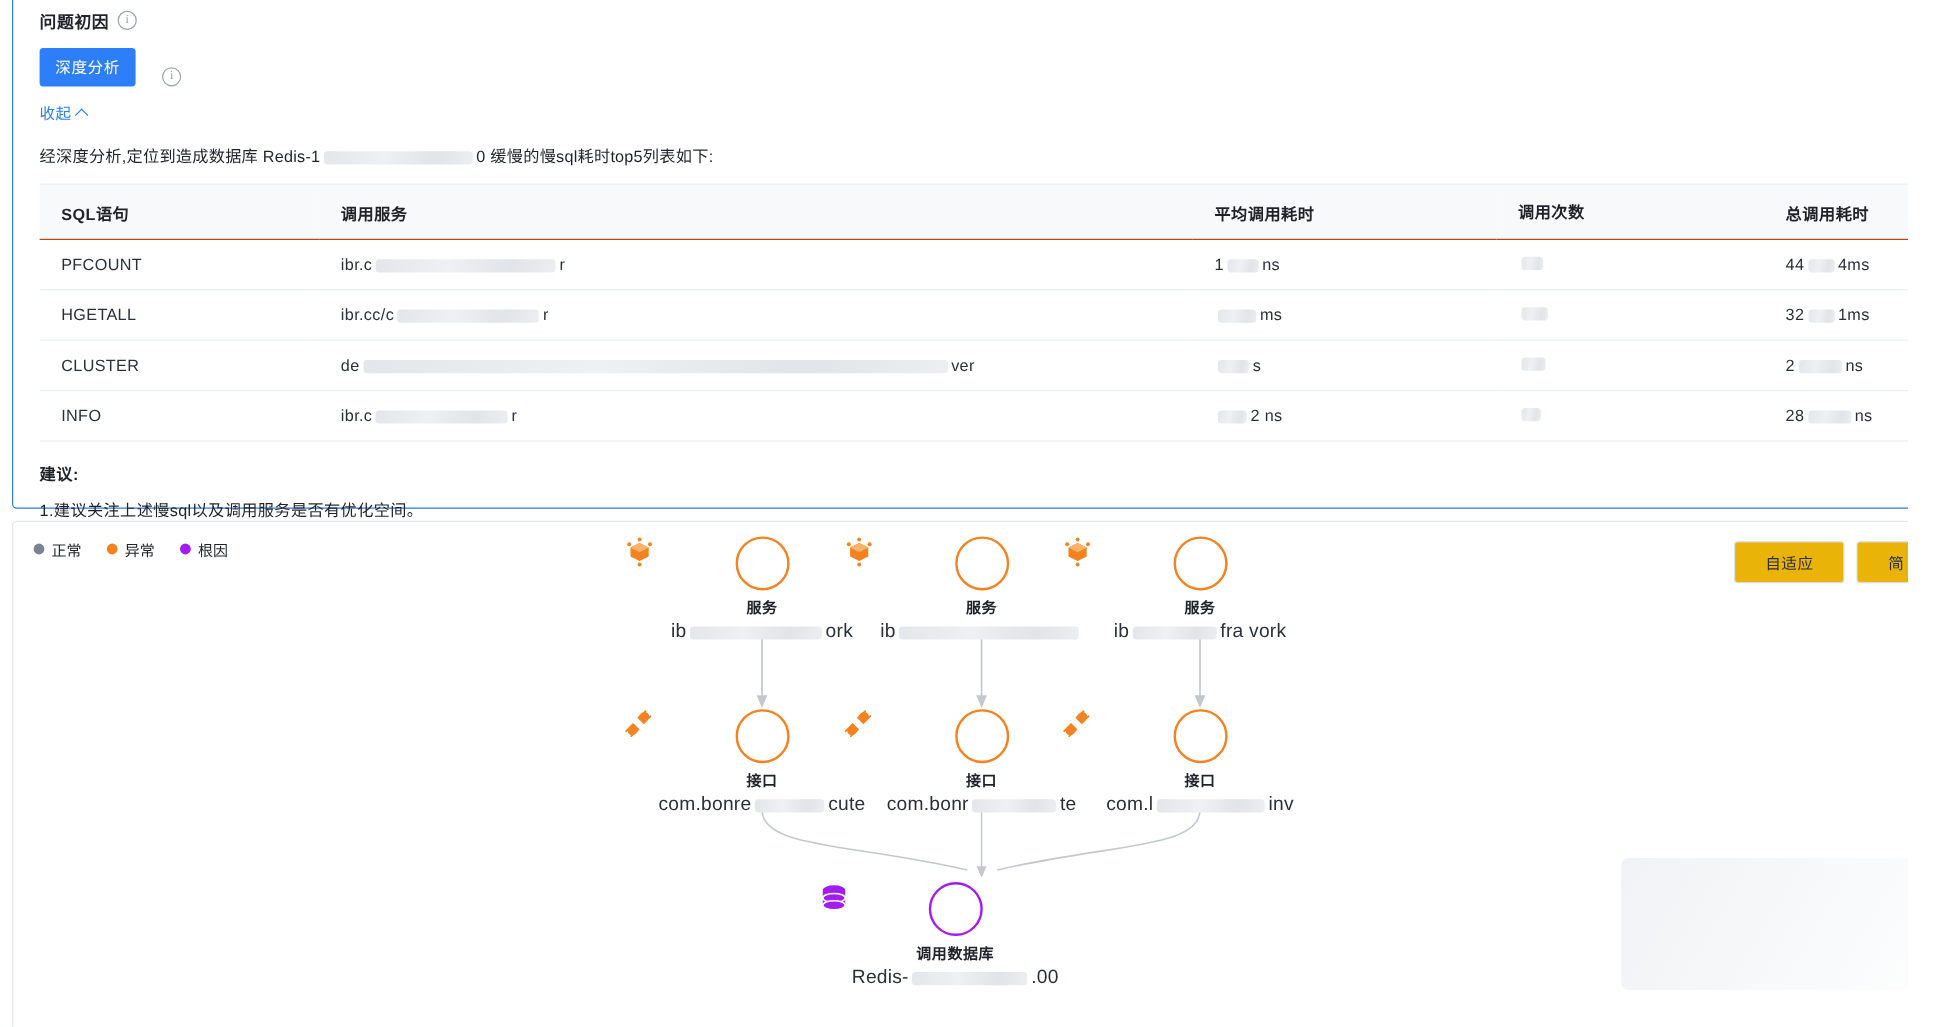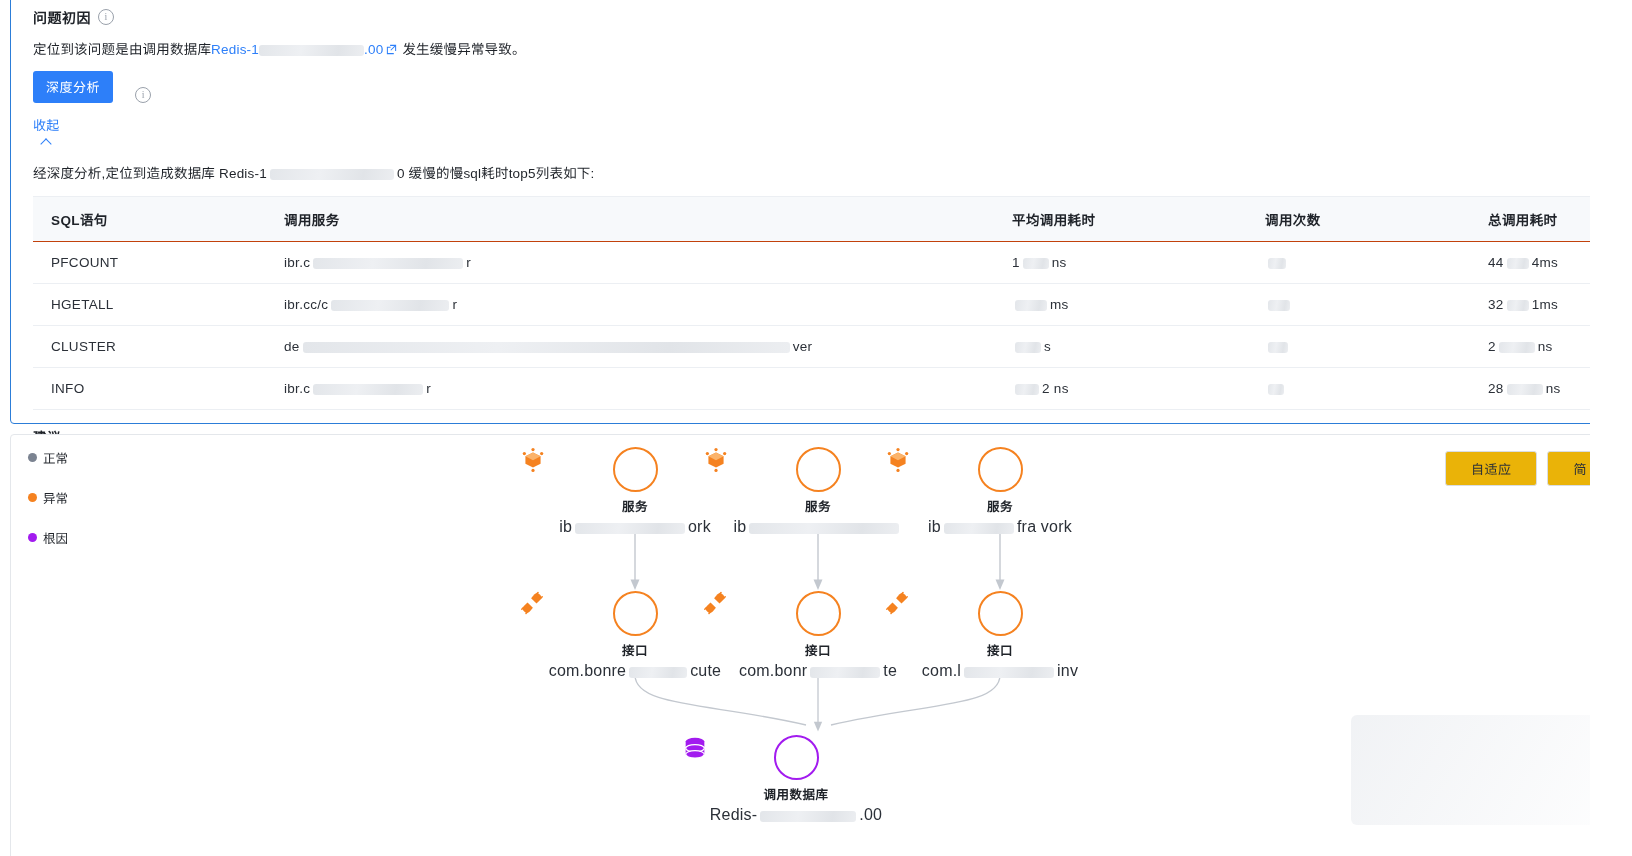--- a/index.html
+++ b/index.html
@@ -277,13 +277,6 @@
       </div>
 
 
-      <div class="summary-line second">
-        <span>定位到该问题是由调用数据库</span><a class="link-blue" href="#"><span>Redis-1</span><span class="redact" style="width:105px"></span><span>.00</span></a><svg width="11" height="11" viewBox="0 0 12 12" style="margin:0 5px -1px 3px">
-            <path d="M4.5 1.5h6v6" fill="none" stroke="#2d7ff9" stroke-width="1.1"></path>
-            <path d="M10.5 1.5 5.2 6.8" fill="none" stroke="#2d7ff9" stroke-width="1.1"></path>
-            <path d="M8.5 10.5h-7v-7h3.5" fill="none" stroke="#2d7ff9" stroke-width="1.1"></path>
-          </svg><span>发生缓慢异常导致。</span>
-      </div>
 
       <div class="deep-btn-row">
         <button class="deep-btn">深度分析</button>

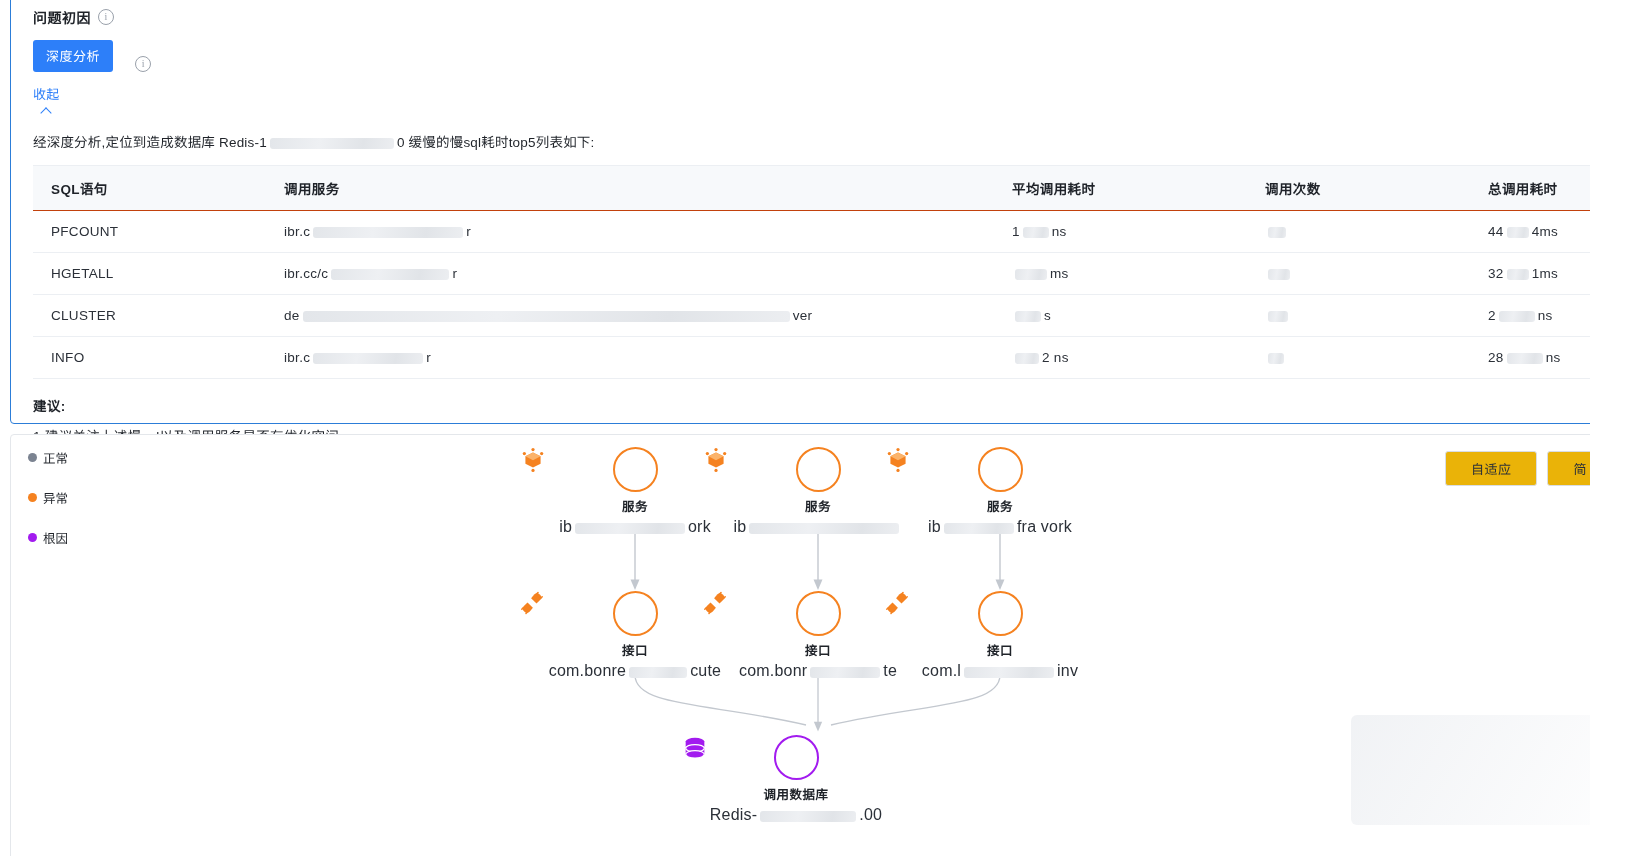--- a/index.html
+++ b/index.html
@@ -106,7 +106,6 @@
     cursor: pointer;
     margin-bottom: 16px;
     letter-spacing: .3px;
-    flex-direction: column;
   }
   .chev-up {
     display: inline-block;

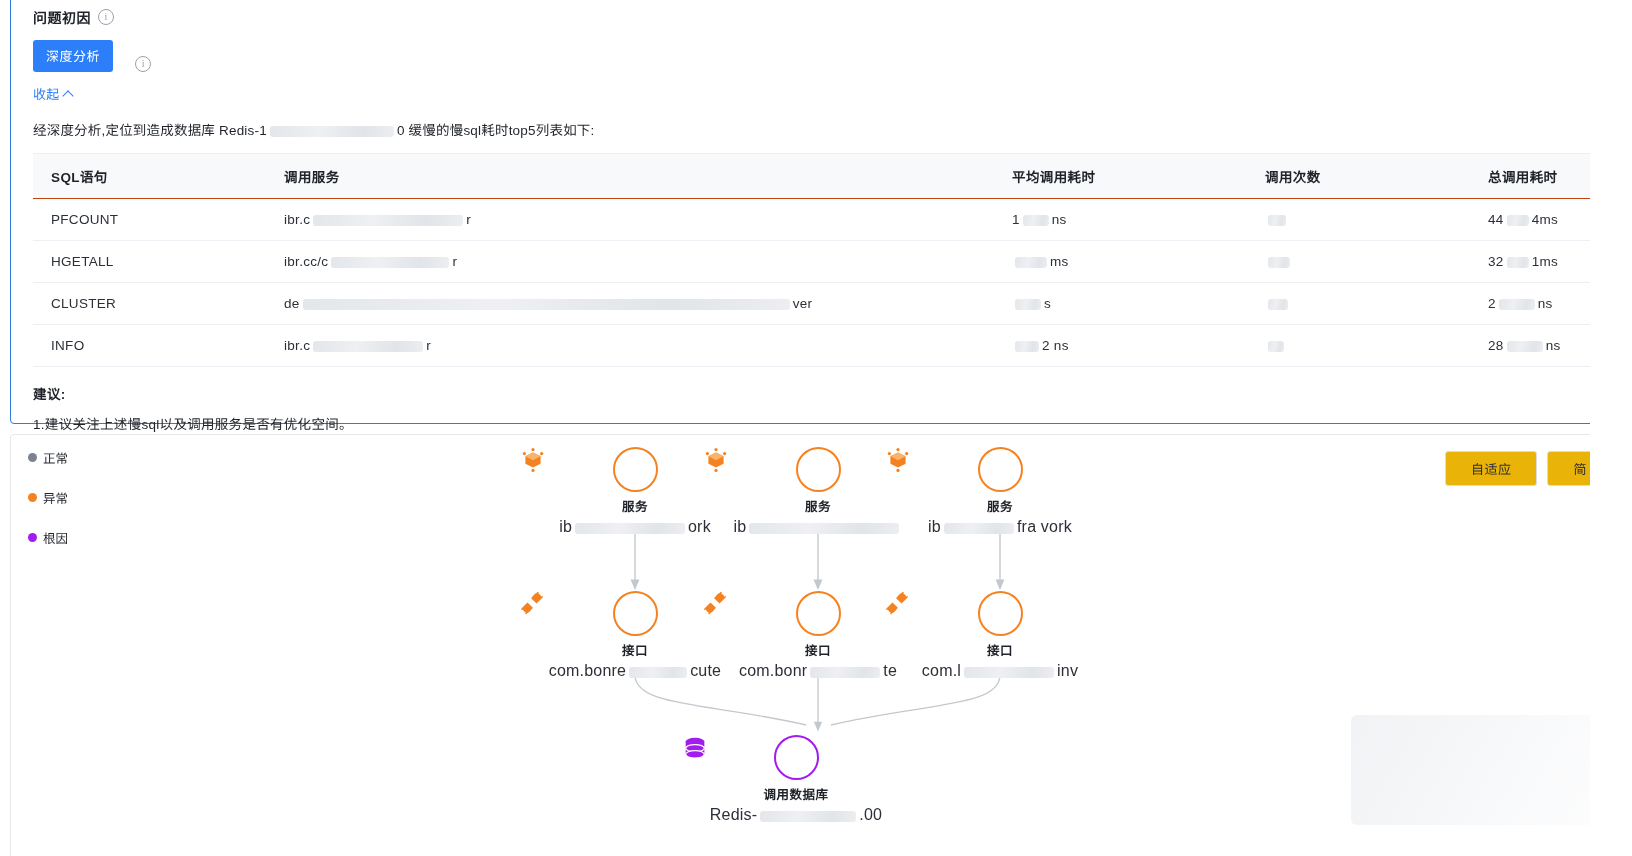--- a/index.html
+++ b/index.html
@@ -151,7 +151,7 @@
   .col-sql   { width: 215px; }
   .col-srv   { width: 710px; }
   .col-avg   { width: 235px; }
-  .col-cnt   { width: 205px; }
+  .col-cnt   { width: 205px; font-family: Liberation Mono, monospace; }
   .col-total { width: 201px; }
 
   .advice-wrap { padding: 16px 0 0 0; }

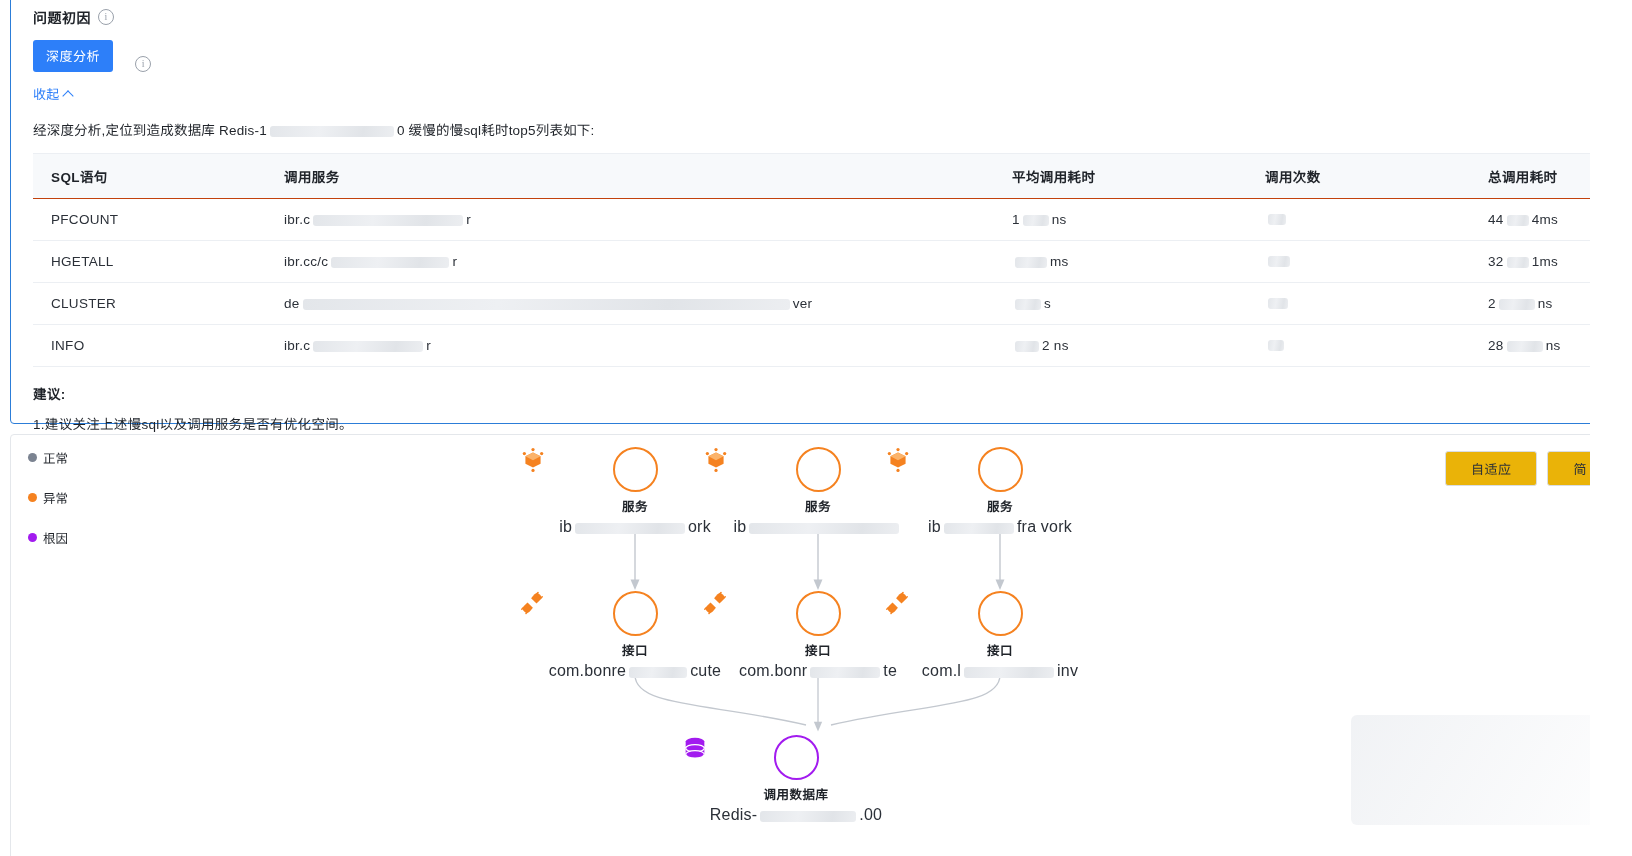--- a/index.html
+++ b/index.html
@@ -189,7 +189,6 @@
     align-items: center;
     font-size: 12.5px;
     color: #1f2329;
-    flex-direction: column;
   }
   .legend-item { display: flex; align-items: center; gap: 6px; }
   .dot { width: 9px; height: 9px; border-radius: 50%; display: inline-block; }

